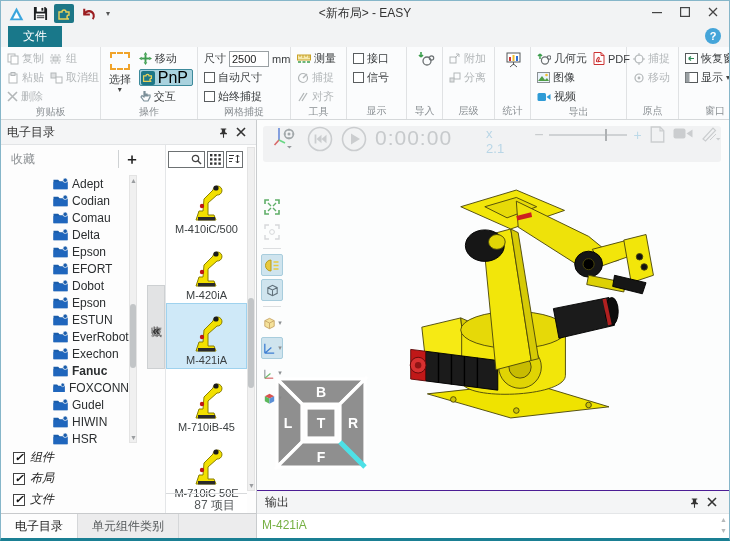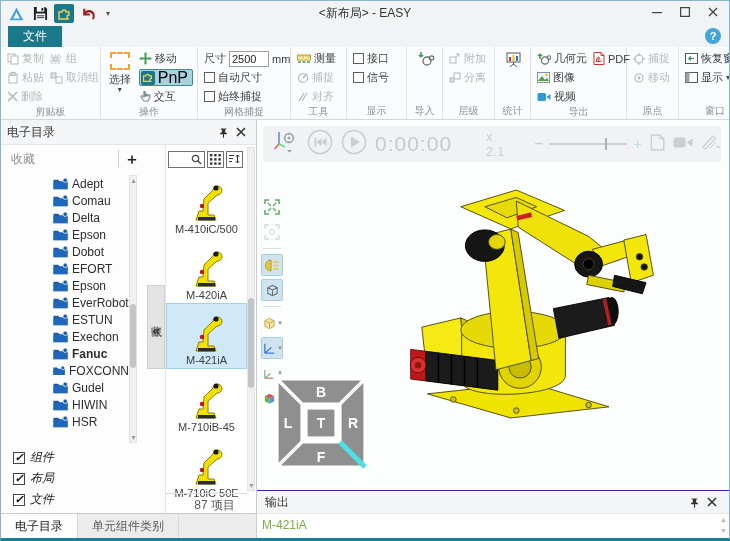--- a/index.html
+++ b/index.html
@@ -77,7 +77,7 @@
   .p-tab.active{background:#fdfdfd;color:#222;}
   
   .viewport{position:relative;flex:1;height:100%;background:#fcfdfd;overflow:hidden;}
-  .playbar{position:absolute;left:6px;top:6px;width:458px;height:36px;background:#f1f2f3;border-radius:3px;display:flex;align-items:center;gap:8px;padding:0 10px;}
+  .playbar{position:absolute;left:6px;top:6px;width:458px;height:36px;background:#f1f2f3;border-radius:3px;display:flex;align-items:flex-start;gap:8px;padding:0 10px;}
   .pb-ic{opacity:.9;}
   .time{font-size:21px;color:#c7cacc;letter-spacing:1px;}
   .speed{font-size:13px;color:#b9d6e6;margin-left:26px;}

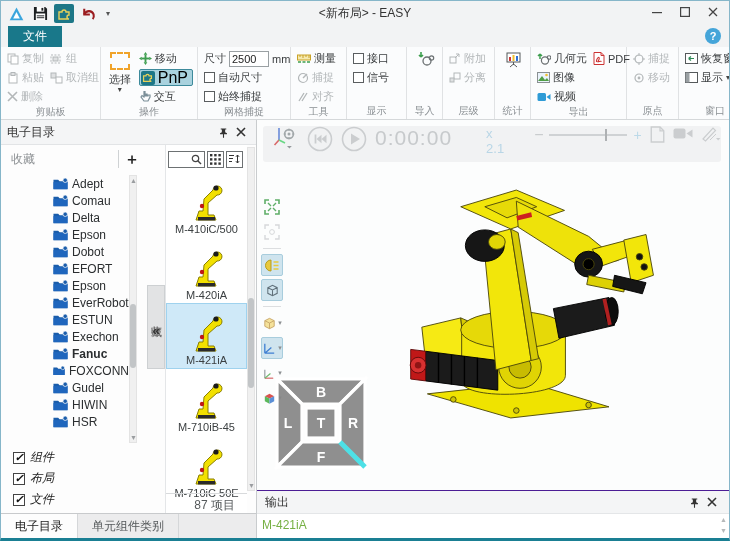--- a/index.html
+++ b/index.html
@@ -503,6 +503,14 @@
                 <path d="M0.5 5 h15 v7.5 h-15 Z" fill="#1f66bd"></path>
                 <circle cx="13" cy="3" r="2.4" fill="#1a5dab" stroke="#fdfdfd" stroke-width="0.8"></circle>
               </svg>
+            <span class="tree-label">Codian</span>
+          </div>
+            <div class="tree-item">
+            <svg width="15" height="13" viewBox="0 0 16 13">
+                <path d="M0.5 2.5 h5 l1.5 1.5 h8.5 v8.5 h-15 Z" fill="#1a5dab"></path>
+                <path d="M0.5 5 h15 v7.5 h-15 Z" fill="#1f66bd"></path>
+                <circle cx="13" cy="3" r="2.4" fill="#1a5dab" stroke="#fdfdfd" stroke-width="0.8"></circle>
+              </svg>
             <span class="tree-label">Comau</span>
           </div>
             <div class="tree-item">

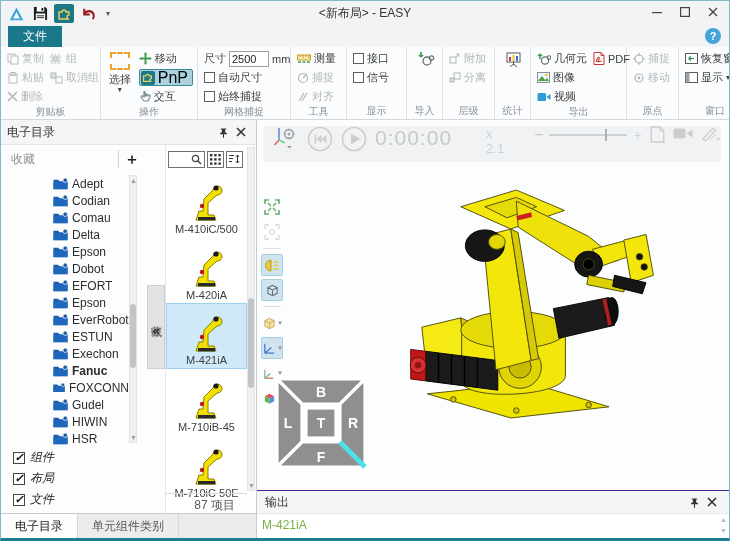--- a/index.html
+++ b/index.html
@@ -535,15 +535,15 @@
                 <path d="M0.5 5 h15 v7.5 h-15 Z" fill="#1f66bd"></path>
                 <circle cx="13" cy="3" r="2.4" fill="#1a5dab" stroke="#fdfdfd" stroke-width="0.8"></circle>
               </svg>
+            <span class="tree-label">EFORT</span>
+          </div>
+            <div class="tree-item">
+            <svg width="15" height="13" viewBox="0 0 16 13">
+                <path d="M0.5 2.5 h5 l1.5 1.5 h8.5 v8.5 h-15 Z" fill="#1a5dab"></path>
+                <path d="M0.5 5 h15 v7.5 h-15 Z" fill="#1f66bd"></path>
+                <circle cx="13" cy="3" r="2.4" fill="#1a5dab" stroke="#fdfdfd" stroke-width="0.8"></circle>
+              </svg>
             <span class="tree-label">Dobot</span>
-          </div>
-            <div class="tree-item">
-            <svg width="15" height="13" viewBox="0 0 16 13">
-                <path d="M0.5 2.5 h5 l1.5 1.5 h8.5 v8.5 h-15 Z" fill="#1a5dab"></path>
-                <path d="M0.5 5 h15 v7.5 h-15 Z" fill="#1f66bd"></path>
-                <circle cx="13" cy="3" r="2.4" fill="#1a5dab" stroke="#fdfdfd" stroke-width="0.8"></circle>
-              </svg>
-            <span class="tree-label">EFORT</span>
           </div>
             <div class="tree-item">
             <svg width="15" height="13" viewBox="0 0 16 13">

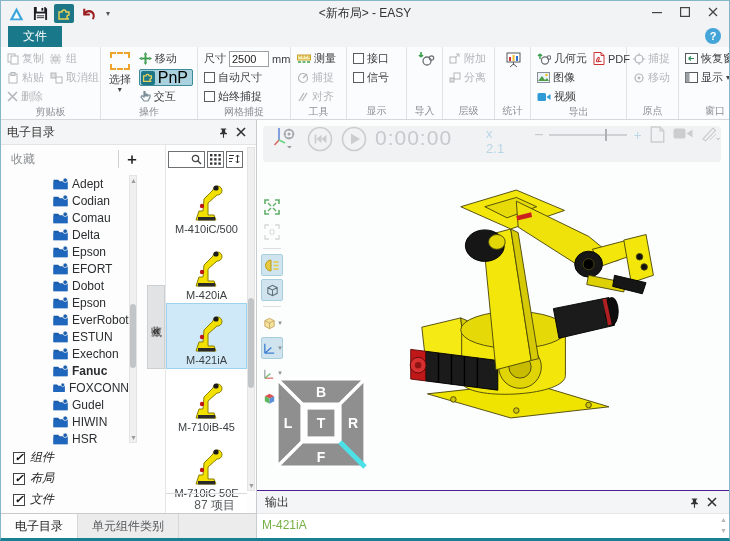--- a/index.html
+++ b/index.html
@@ -559,15 +559,15 @@
                 <path d="M0.5 5 h15 v7.5 h-15 Z" fill="#1f66bd"></path>
                 <circle cx="13" cy="3" r="2.4" fill="#1a5dab" stroke="#fdfdfd" stroke-width="0.8"></circle>
               </svg>
+            <span class="tree-label">ESTUN</span>
+          </div>
+            <div class="tree-item">
+            <svg width="15" height="13" viewBox="0 0 16 13">
+                <path d="M0.5 2.5 h5 l1.5 1.5 h8.5 v8.5 h-15 Z" fill="#1a5dab"></path>
+                <path d="M0.5 5 h15 v7.5 h-15 Z" fill="#1f66bd"></path>
+                <circle cx="13" cy="3" r="2.4" fill="#1a5dab" stroke="#fdfdfd" stroke-width="0.8"></circle>
+              </svg>
             <span class="tree-label">EverRobot</span>
-          </div>
-            <div class="tree-item">
-            <svg width="15" height="13" viewBox="0 0 16 13">
-                <path d="M0.5 2.5 h5 l1.5 1.5 h8.5 v8.5 h-15 Z" fill="#1a5dab"></path>
-                <path d="M0.5 5 h15 v7.5 h-15 Z" fill="#1f66bd"></path>
-                <circle cx="13" cy="3" r="2.4" fill="#1a5dab" stroke="#fdfdfd" stroke-width="0.8"></circle>
-              </svg>
-            <span class="tree-label">ESTUN</span>
           </div>
             <div class="tree-item">
             <svg width="15" height="13" viewBox="0 0 16 13">

